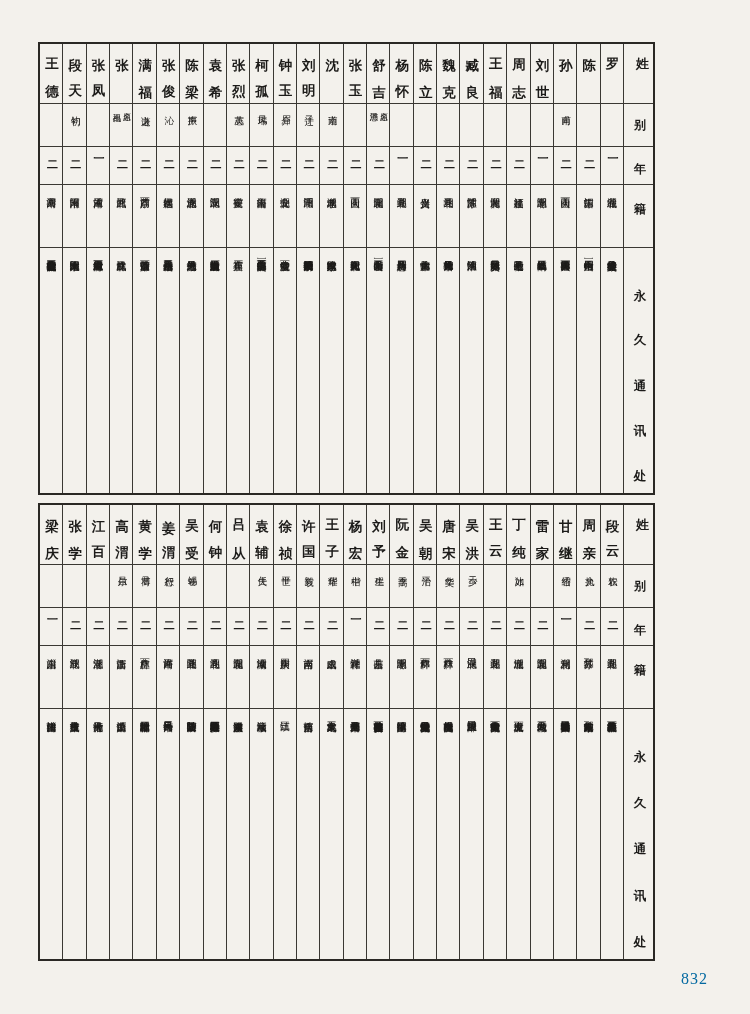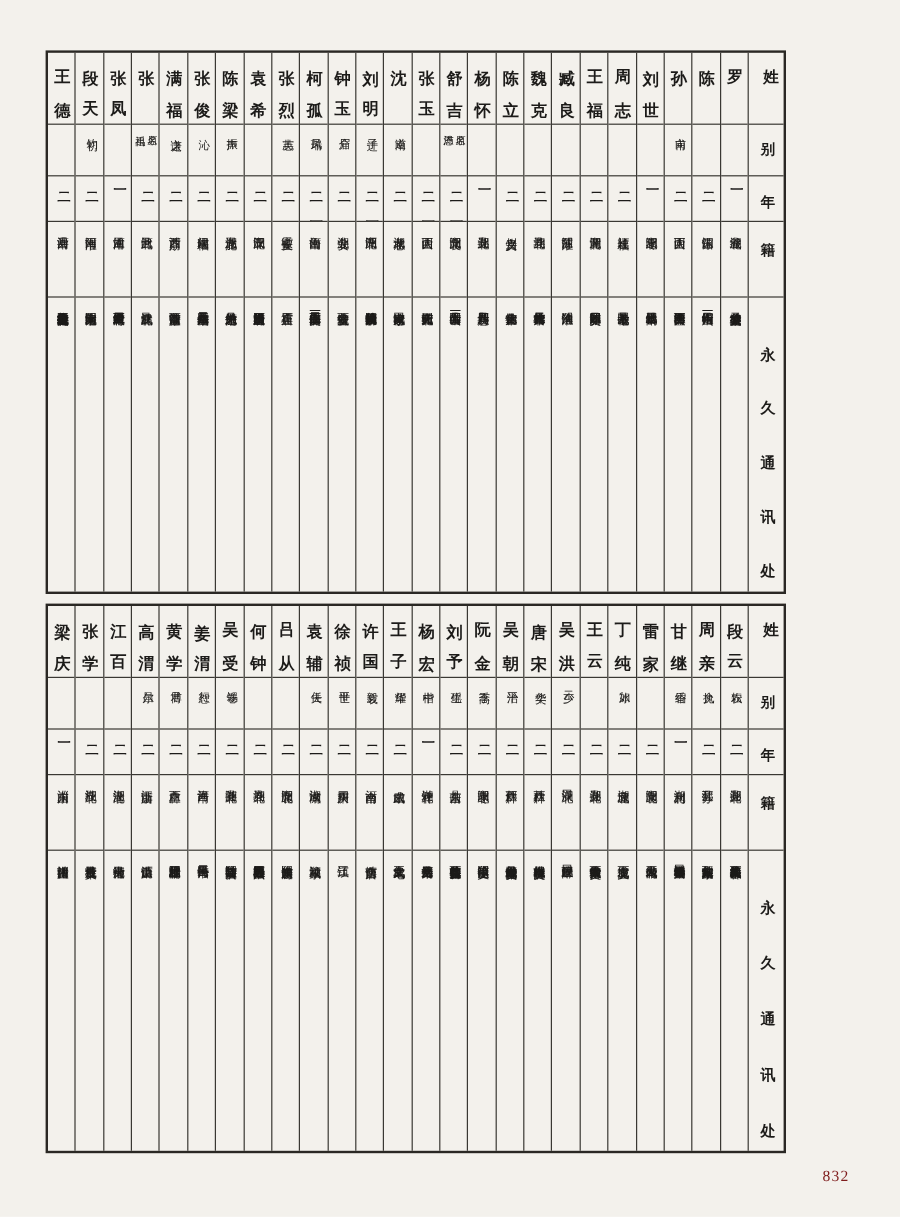--- a/index.html
+++ b/index.html
@@ -89,9 +89,9 @@
   .page-number{
     position:absolute;
     right:42px;bottom:26px;
-    font-size:13px;
+    font-size:16px;
     letter-spacing:1px;
-    color:#7f1d1d;
+    color:#0369a1;
   }
 </style>
 </head>

